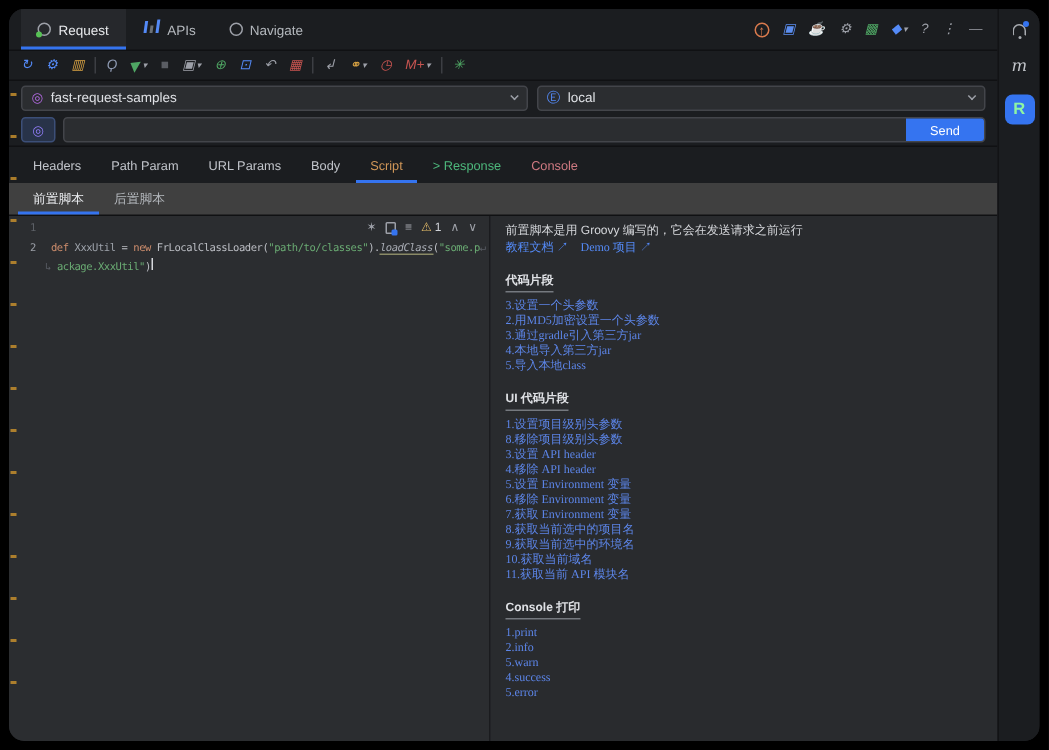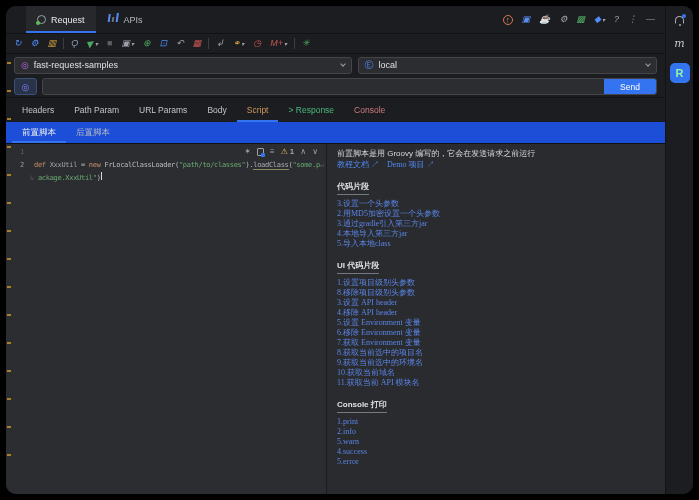--- a/index.html
+++ b/index.html
@@ -15,7 +15,7 @@
 
   
   .titlebar { height:28px; background:#1b1d20; display:flex; align-items:stretch;
-              border-bottom:1px solid #101113; padding-left:20px; }
+              border-bottom:1px solid #101113; padding-left:8px; }
   .tab { display:flex; align-items:center; gap:5px; padding:0 11px; font-size:9px;
          color:#b4b8bd; cursor:default; position:relative; }
   .tab.active { background:#26282c; color:#e8eaed; box-shadow:inset 0 -2px #3574f0; }

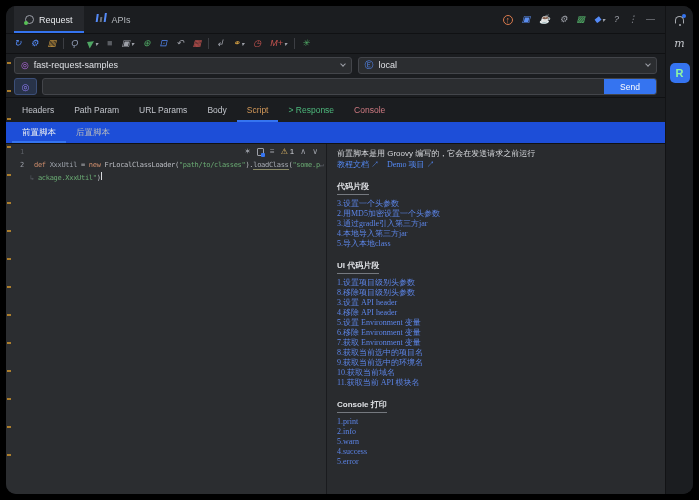--- a/index.html
+++ b/index.html
@@ -139,6 +139,10 @@
         <span class="icon-bars" data-name="apis-tab-icon"></span>
         <span data-name="tab-apis-label">APIs</span>
       </div>
+      <div class="tab" data-name="tab-navigate">
+        <span class="icon-circle" data-name="navigate-tab-icon"></span>
+        <span data-name="tab-navigate-label">Navigate</span>
+      </div>
 
       <div class="tb-actions" data-name="titlebar-actions">
 

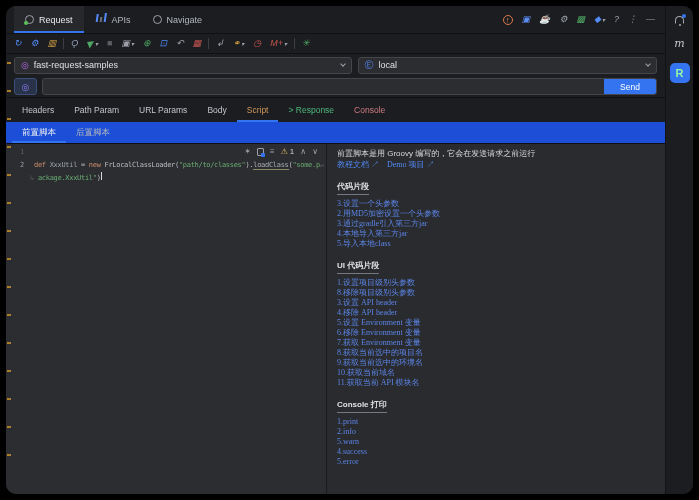--- a/index.html
+++ b/index.html
@@ -72,7 +72,7 @@
   .req-tab.response { color:#4db87c; }
   .req-tab.console { color:#d07a82; }
 
-  .sub-tabs { height:22px; background:#1d4ed8; display:flex; align-items:stretch; padding-left:6px;
+  .sub-tabs { height:22px; background:#404040; display:flex; align-items:stretch; padding-left:6px;
               font-size:8.5px; border-bottom:1px solid #101113; }
   .sub-tab { display:flex; align-items:center; padding:0 10px; color:#b4b8bd; cursor:pointer; }
   .sub-tab.active { color:#eceef1; box-shadow:inset 0 -2px #3574f0; }

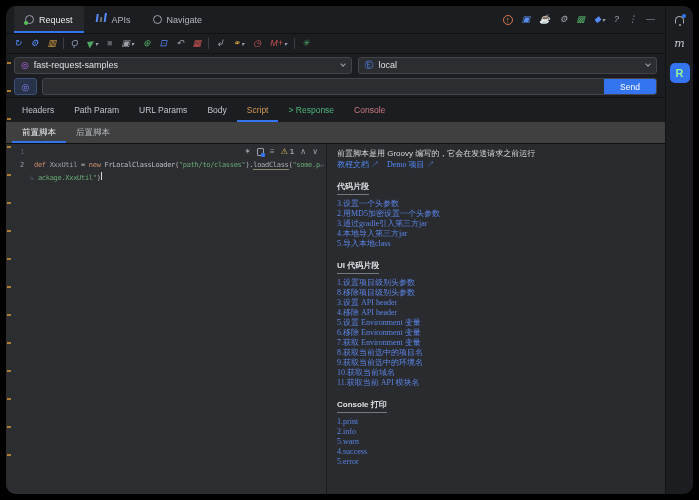--- a/index.html
+++ b/index.html
@@ -85,7 +85,7 @@
   .gutter-num { width:24px; text-align:right; padding-right:6px; color:#5c6066; flex:none; }
   .gutter-num.current { color:#9a9ea6; }
   .code-text { padding-left:4px; }
-  .seg.unres { border-bottom:1px solid #8a8a66; }
+  .seg.unres { border-bottom:1px solid #8a8a66;font-style:italic; }
   .wrapmark { color:#595d64; }
   .caret { display:inline-block; width:1.5px; height:8px; background:#d6d8dc; vertical-align:-1px; }
 

